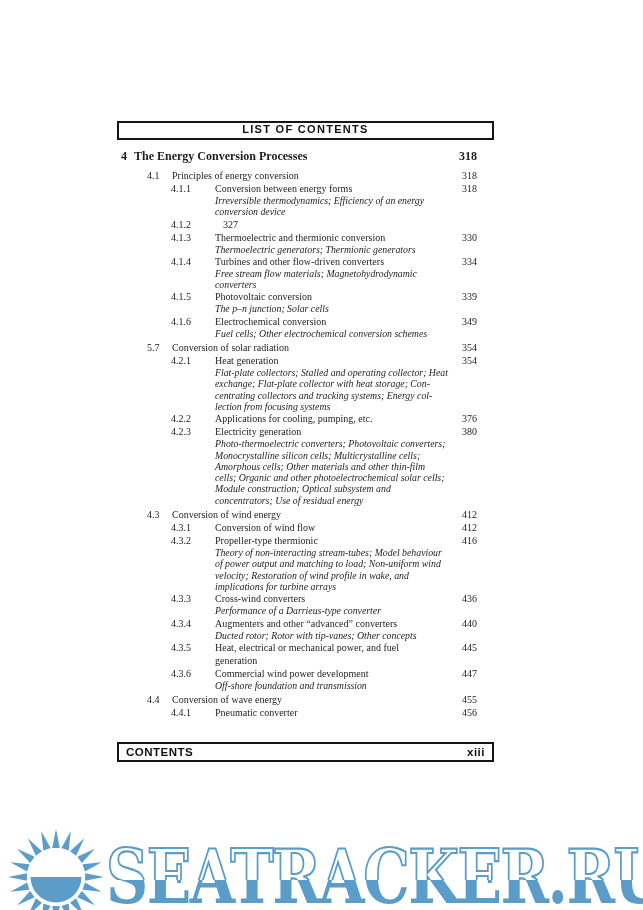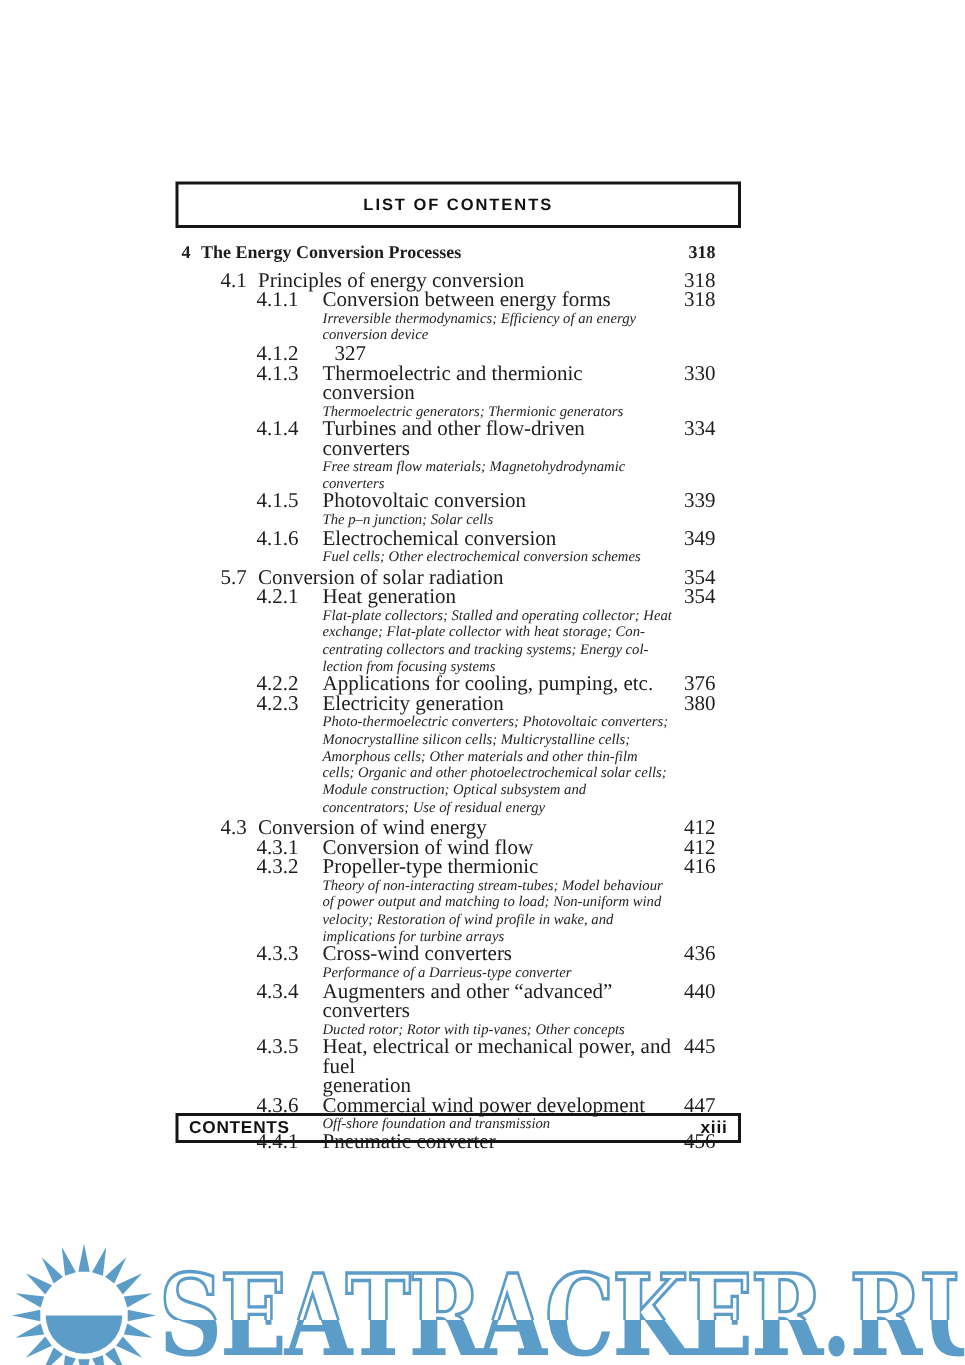--- a/index.html
+++ b/index.html
@@ -10,8 +10,8 @@
   .column { position:absolute; left:117px; top:121px; width:377px; }
 
   .header-box {
-    box-sizing:border-box; width:377px; height:31px; border:2px solid #151515;
-    display:flex; align-items:center; justify-content:center;
+    box-sizing:border-box; width:377px; height:19px; border:2px solid #151515;
+    display:flex; justify-content:center;
     font-family:"Liberation Sans", sans-serif; font-weight:bold;
     font-size:11px; letter-spacing:1.3px; color:#111;
   }

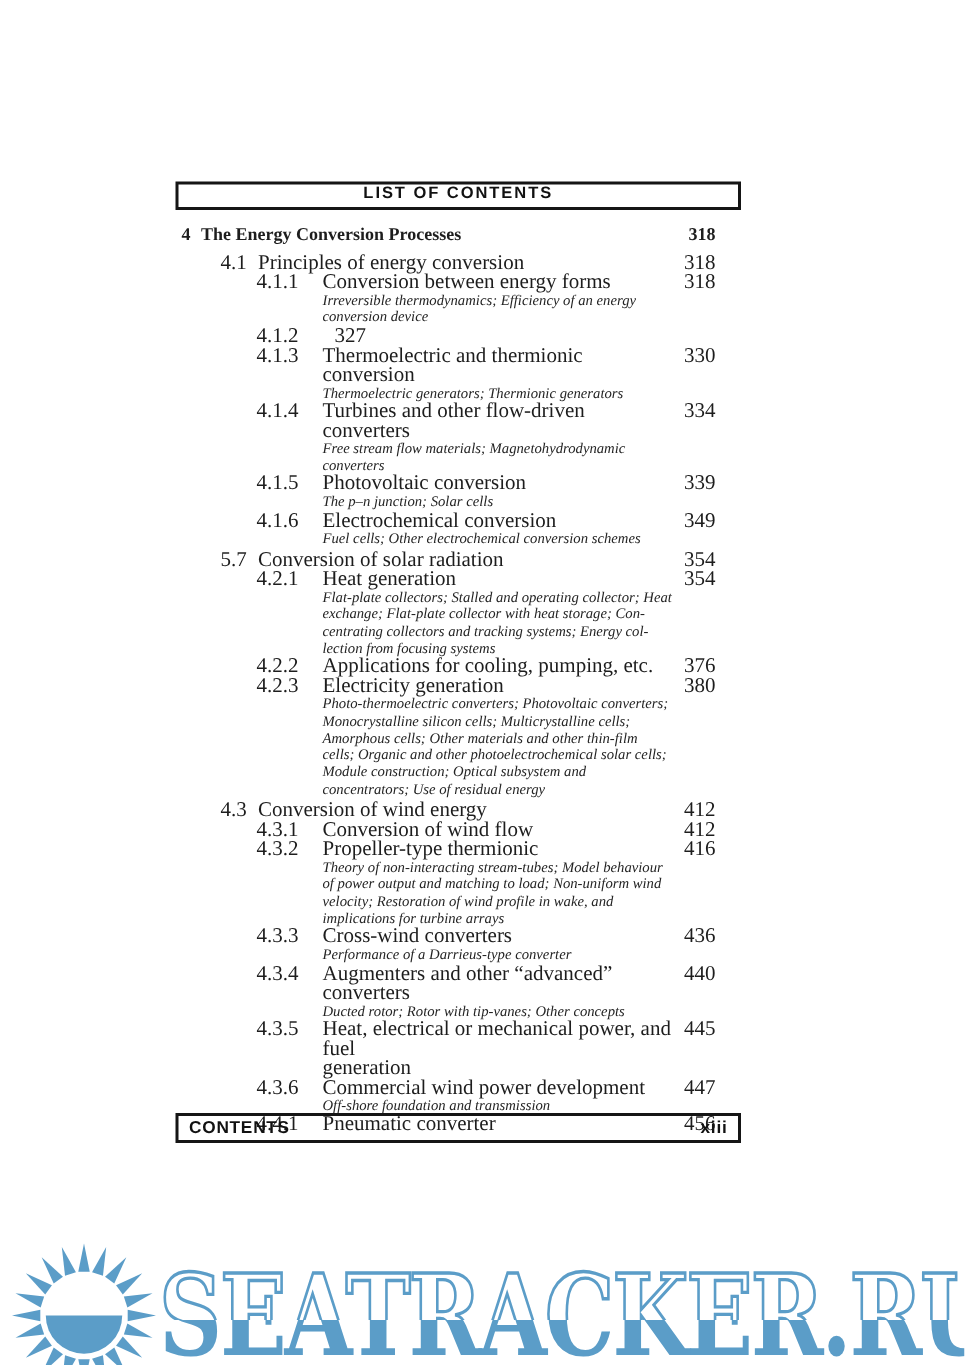--- a/index.html
+++ b/index.html
@@ -17,7 +17,7 @@
   }
 
   .toc { margin-top:10px; width:360px; }
-  .toc-row { display:flex; align-items:baseline; font-size:14px; line-height:13px; white-space:nowrap; }
+  .toc-row { display:flex; align-items:baseline; font-size:10px; line-height:13px; white-space:nowrap; }
   .toc-row.lv0 { padding-left:4px; font-weight:bold; font-size:12px; margin-bottom:6px; }
   .toc-row.lv1 { padding-left:30px; margin-top:2px; }
   .toc-row.lv2 { padding-left:54px; }

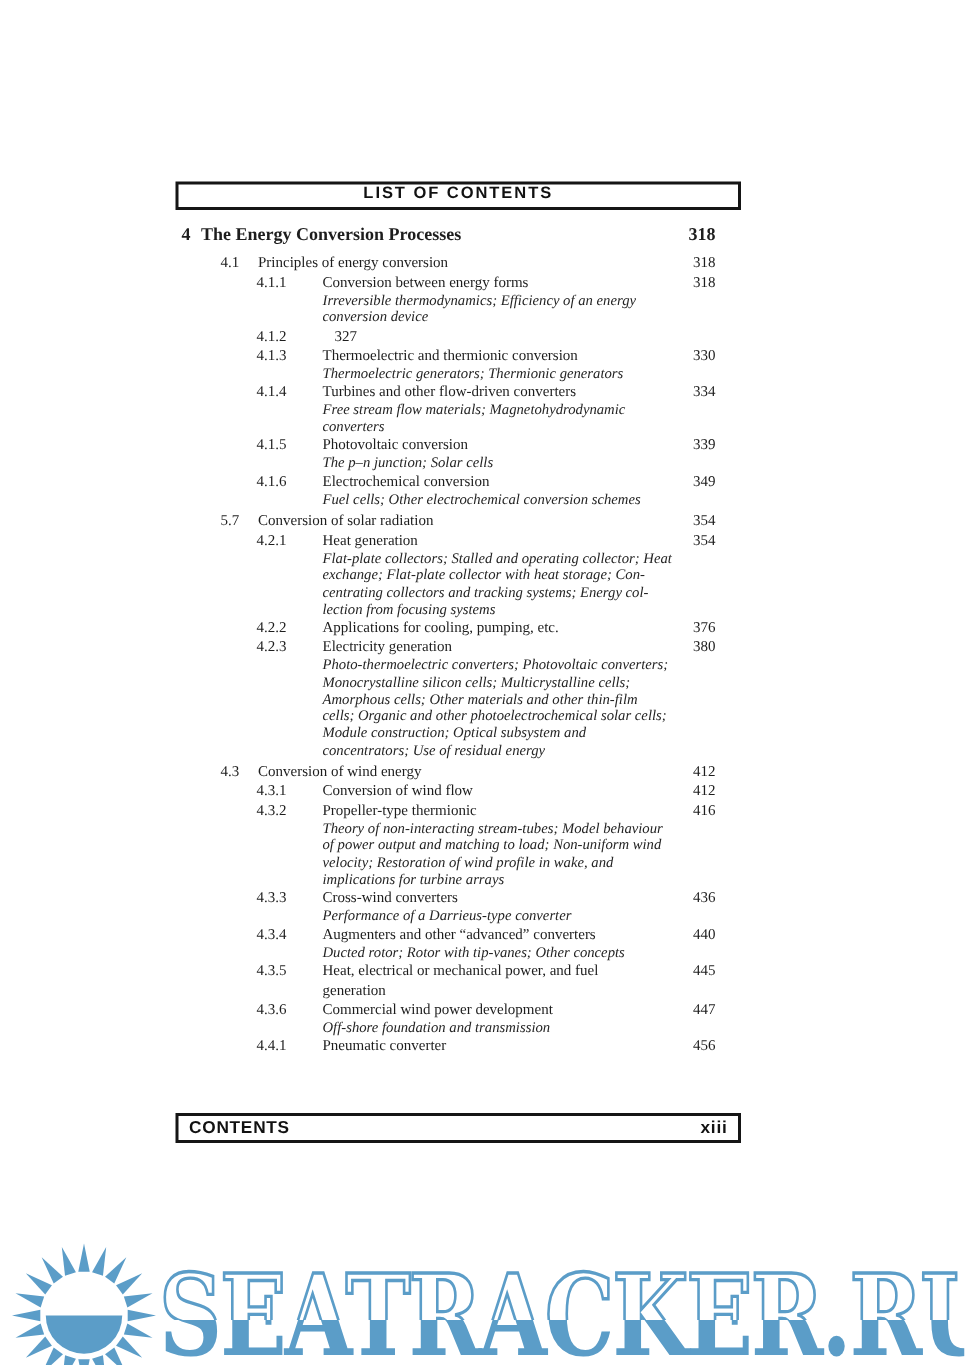--- a/index.html
+++ b/index.html
@@ -198,6 +198,11 @@
         <div class="toc-desc">
           <div>Off-shore foundation and transmission</div>
         </div>
+        <div class="toc-row lv1">
+    <span class="toc-num">4.4</span>
+    <span class="toc-title">Conversion of wave energy</span>
+    <span class="toc-page">455</span>
+  </div>
         <div class="toc-row lv2">
     <span class="toc-num">4.4.1</span>
     <span class="toc-title">Pneumatic converter</span>

